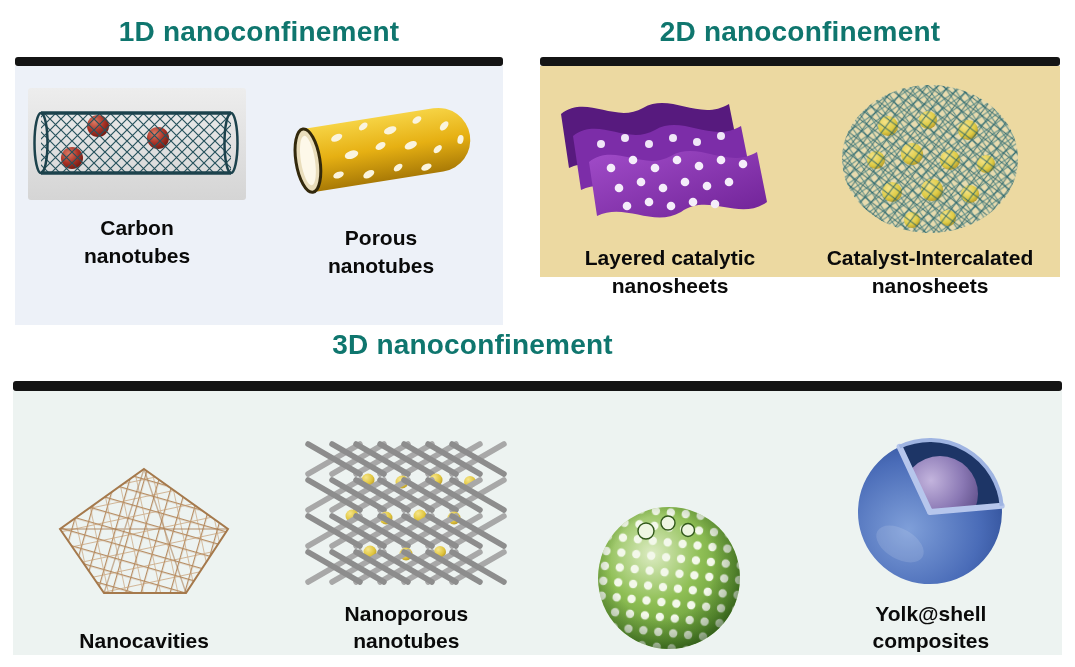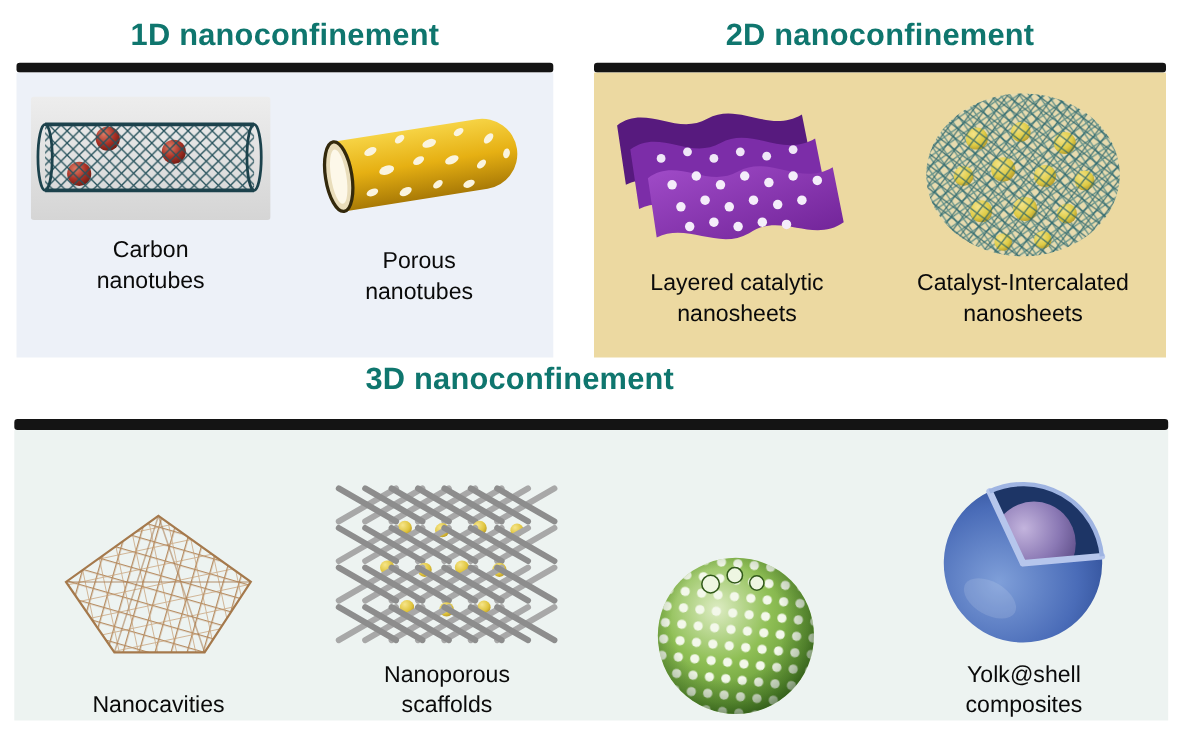--- a/index.html
+++ b/index.html
@@ -24,7 +24,7 @@
 
   .item { display:flex; flex-direction:column; align-items:center; flex:1; }
   .item .art { display:block; }
-  .label { font-weight:normal; font-size:21px; color:#0a0a0a; text-align:center; white-space:pre-line; line-height:1.32; margin-top:12px; }
+  .label { font-weight:bold; font-size:21px; color:#0a0a0a; text-align:center; white-space:pre-line; line-height:1.32; margin-top:12px; }
   .panel-2d .label { margin-top:6px; }
   .panel-3d .label { margin-top:10px; }
 </style>

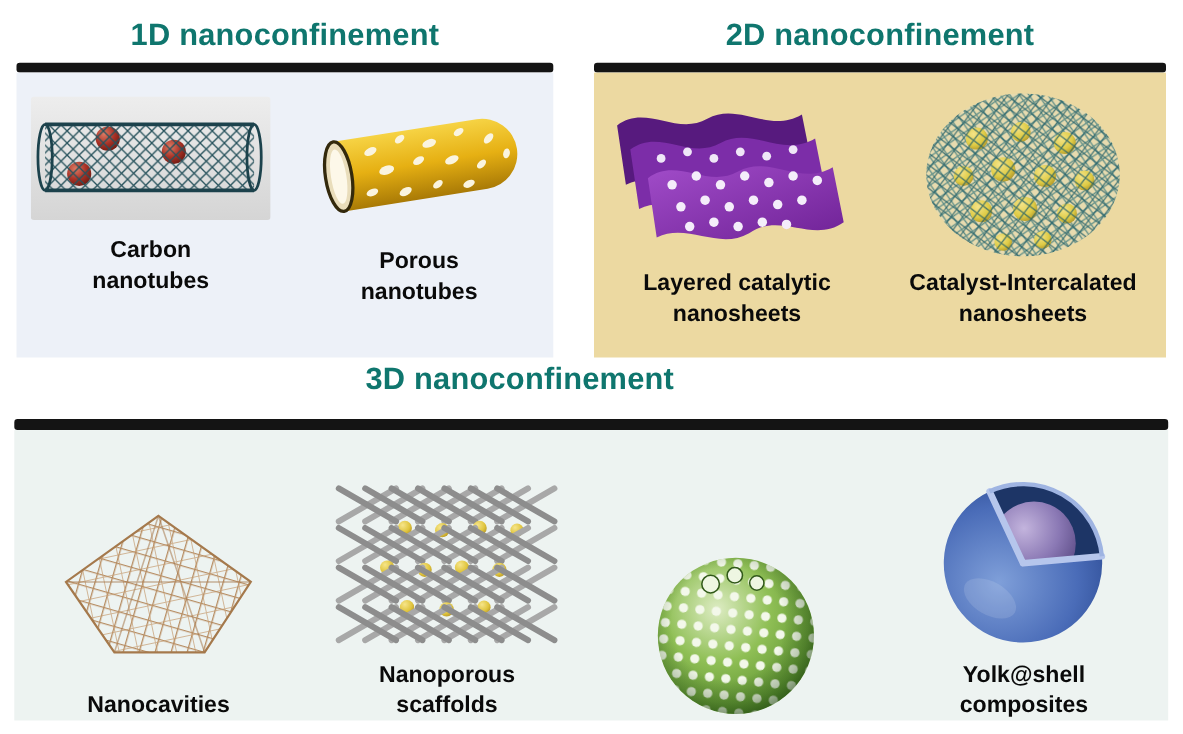--- a/index.html
+++ b/index.html
@@ -16,7 +16,7 @@
 
   .title-2d { left:540px; top:16px; width:520px; }
   .bar-2d   { left:540px; top:57px; width:520px; height:9px; }
-  .panel-2d { left:540px; top:66px; width:520px; height:259px; background:#ecd9a1; padding-top:14px; }
+  .panel-2d { left:540px; top:66px; width:520px; height:211px; background:#ecd9a1; padding-top:14px; }
 
   .title-3d { left:0px; top:329px; width:945px; }
   .bar-3d   { left:13px; top:381px; width:1049px; height:10px; }

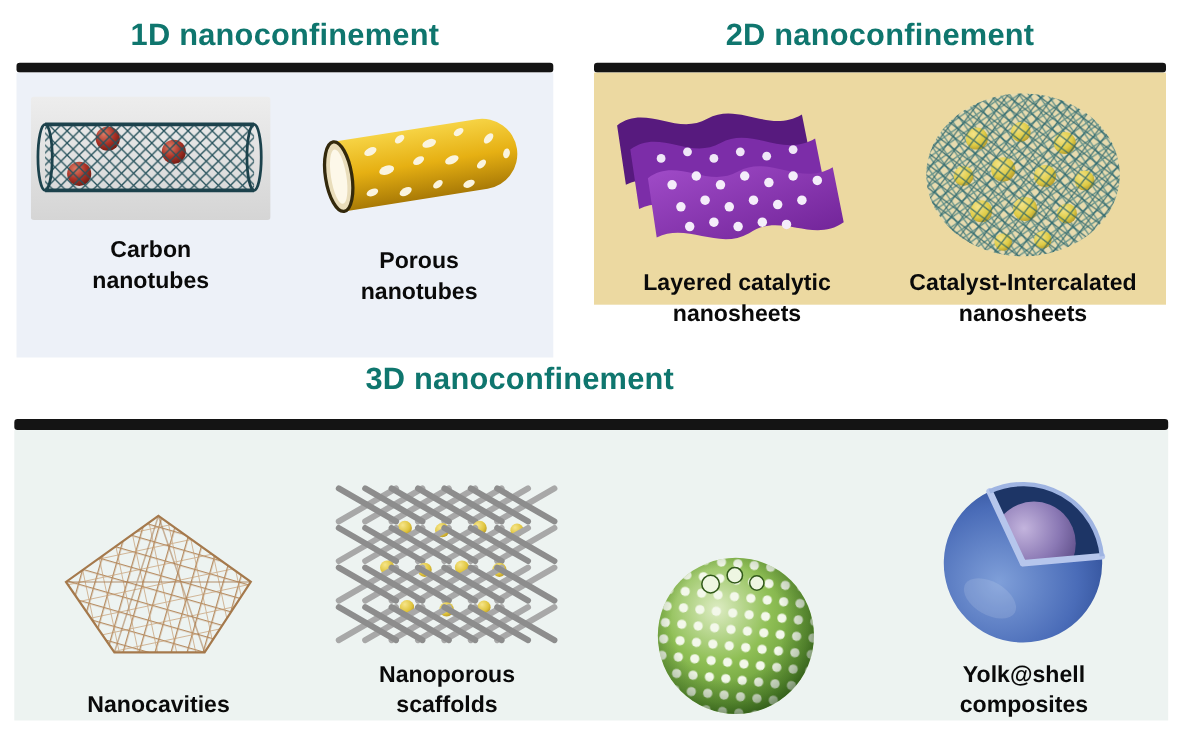--- a/index.html
+++ b/index.html
@@ -256,7 +256,7 @@
         <use href="#nps-layer" transform="translate(0,132)"></use>
       </svg>
       <div class="label">Nanoporous
-scaffolds</div>
+nanotubes</div>
     </div>
 
     <div class="item">

